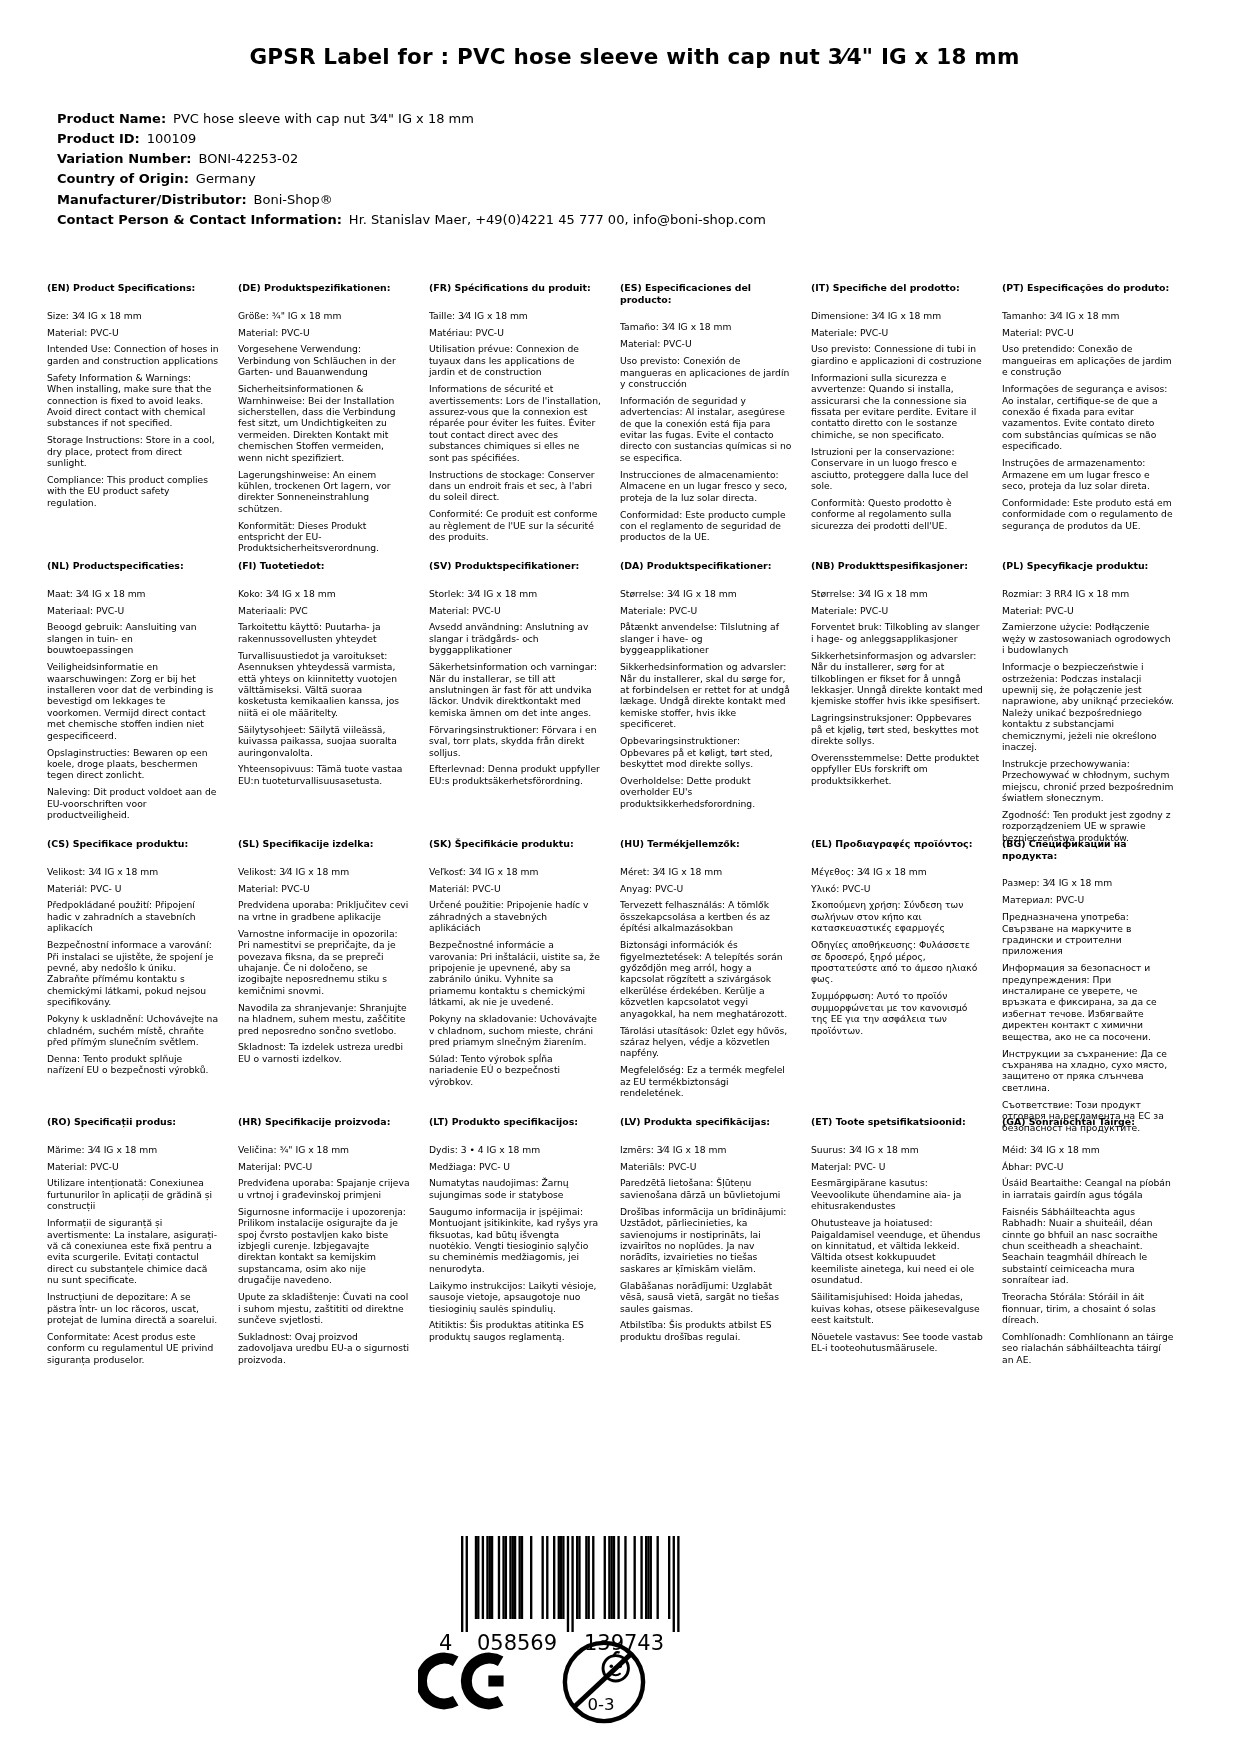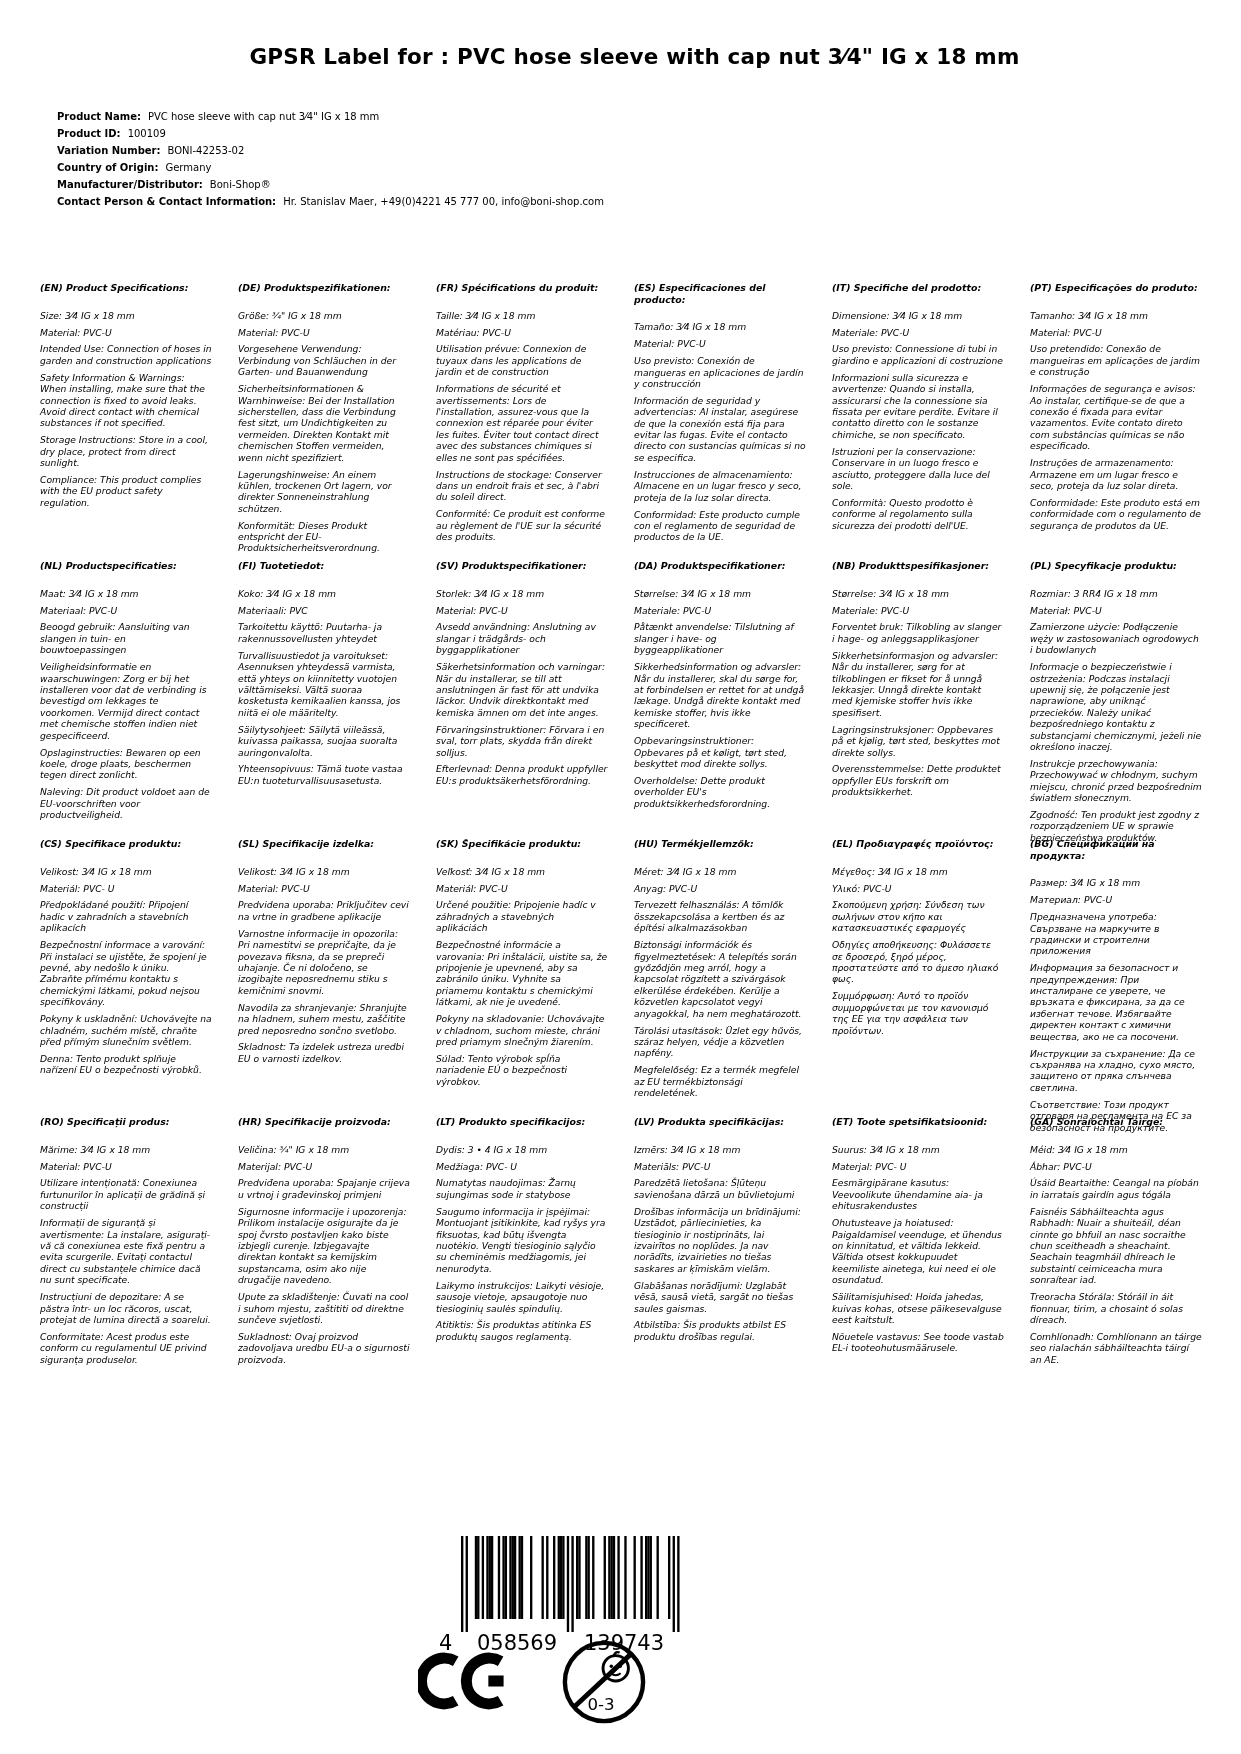--- a/index.html
+++ b/index.html
@@ -14,7 +14,7 @@
     text-align:center; font-size:21.5px; font-weight:bold; letter-spacing:0.2px;padding-left:14px;
   }
   .product-info { position:absolute; left:57px; top:112px; }
-  .info-row { margin-bottom:6.5px; font-size:10px; line-height:1.05; }
+  .info-row { margin-bottom:6.5px; font-size:13px; line-height:1.05; }
   .info-label { font-weight:bold; margin-right:7px; }
   .lang-grid {
     position:absolute; left:40px; top:282px;

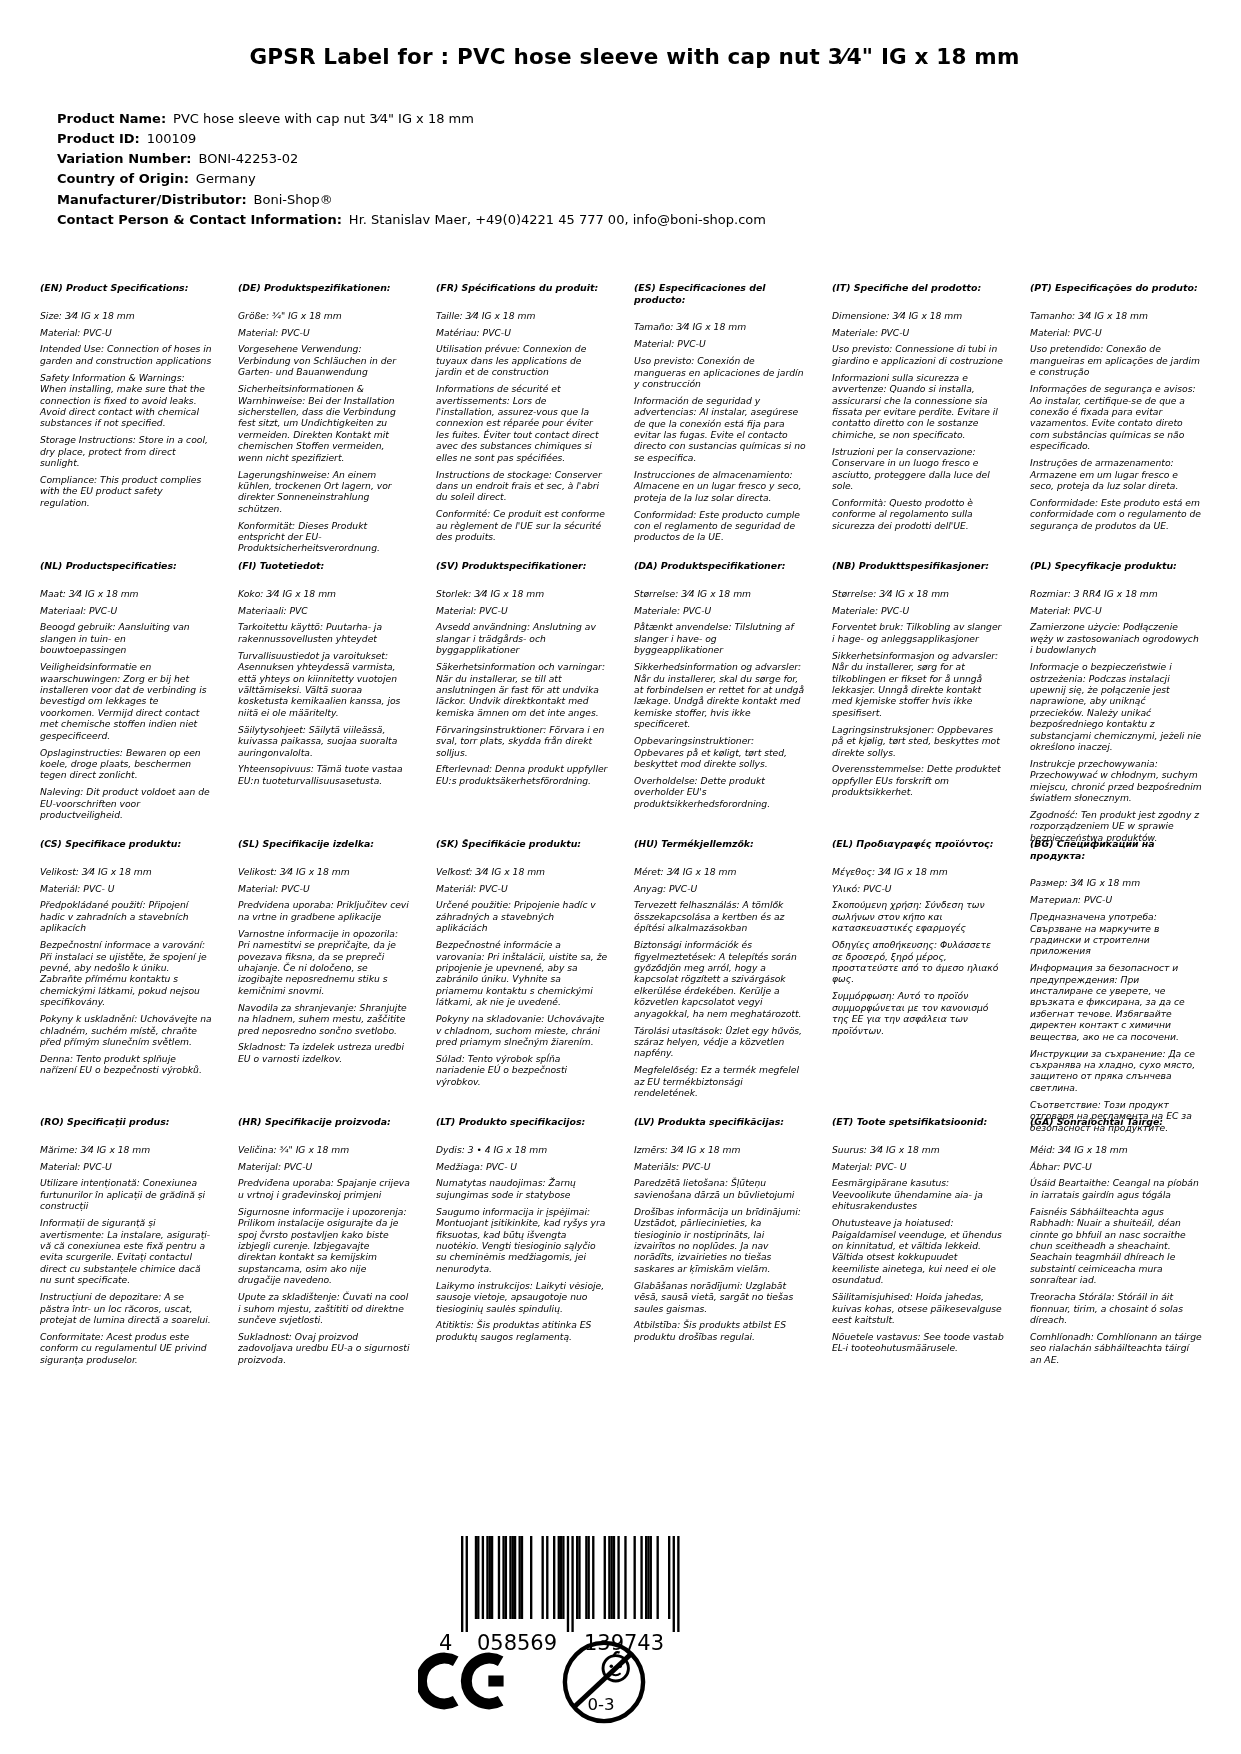--- a/index.html
+++ b/index.html
@@ -17,10 +17,9 @@
   .info-row { margin-bottom:6.5px; font-size:13px; line-height:1.05; }
   .info-label { font-weight:bold; margin-right:7px; }
   .lang-grid {
-    position:absolute; left:40px; top:282px;
-    display:grid; grid-template-columns:repeat(6,172px); column-gap:26px;
+    position:absolute; left:47px; top:282px;
+    display:grid; grid-template-columns:repeat(6,172px); column-gap:19px;
     grid-auto-rows:278px;
-    font-style:italic;
   }
   .lang-block { font-size:9.2px; line-height:1.24; word-break:break-word; }
   .lang-title { font-weight:bold; font-size:9.4px; margin-bottom:1px; }

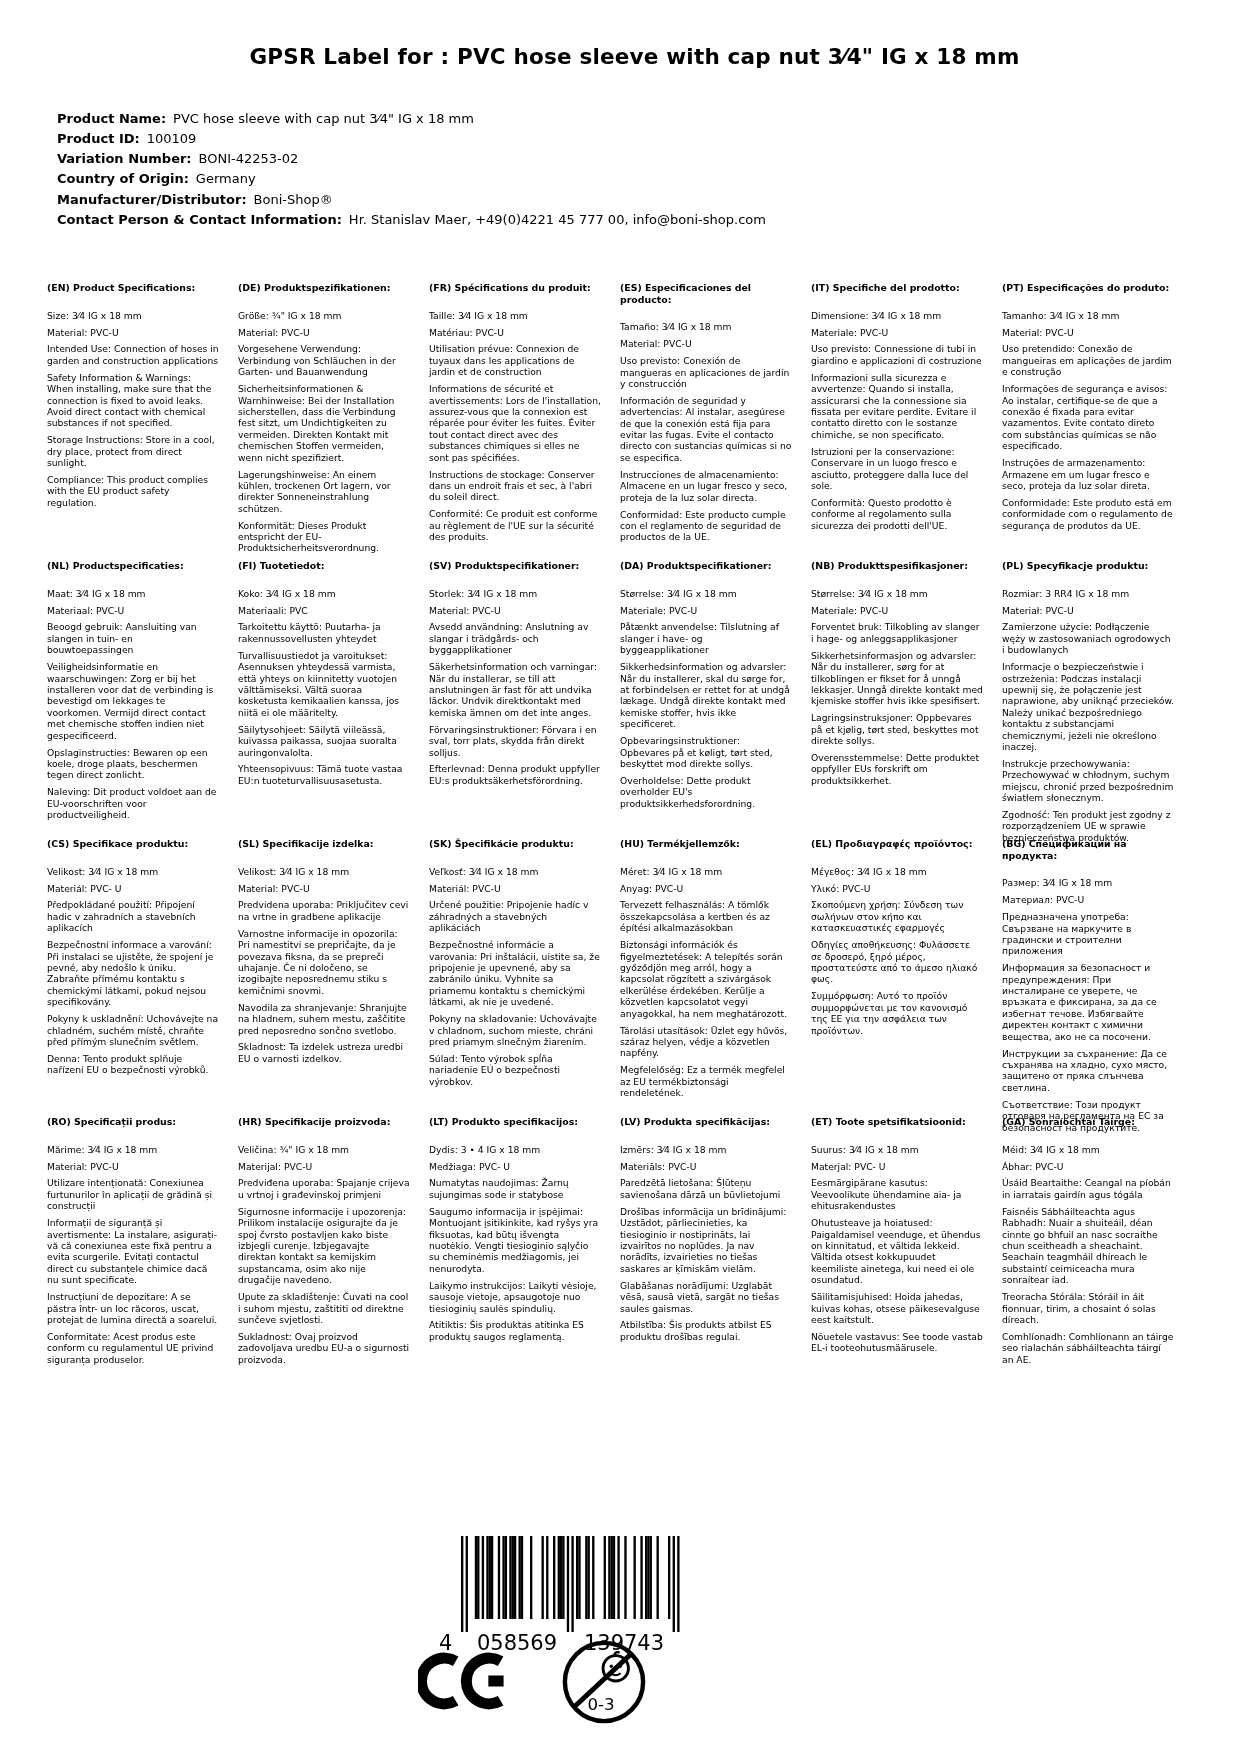--- a/index.html
+++ b/index.html
@@ -241,7 +241,7 @@
         <p>Izmērs: 3⁄4 IG x 18 mm</p>
         <p>Materiāls: PVC-U</p>
         <p>Paredzētā lietošana: Šļūteņu savienošana dārzā un būvlietojumi</p>
-        <p>Drošības informācija un brīdinājumi: Uzstādot, pārliecinieties, ka tiesioginio ir nostiprināts, lai izvairītos no noplūdes. Ja nav norādīts, izvairieties no tiešas saskares ar ķīmiskām vielām.</p>
+        <p>Drošības informācija un brīdinājumi: Uzstādot, pārliecinieties, ka savienojums ir nostiprināts, lai izvairītos no noplūdes. Ja nav norādīts, izvairieties no tiešas saskares ar ķīmiskām vielām.</p>
         <p>Glabāšanas norādījumi: Uzglabāt vēsā, sausā vietā, sargāt no tiešas saules gaismas.</p>
         <p>Atbilstība: Šis produkts atbilst ES produktu drošības regulai.</p>
       </div>

